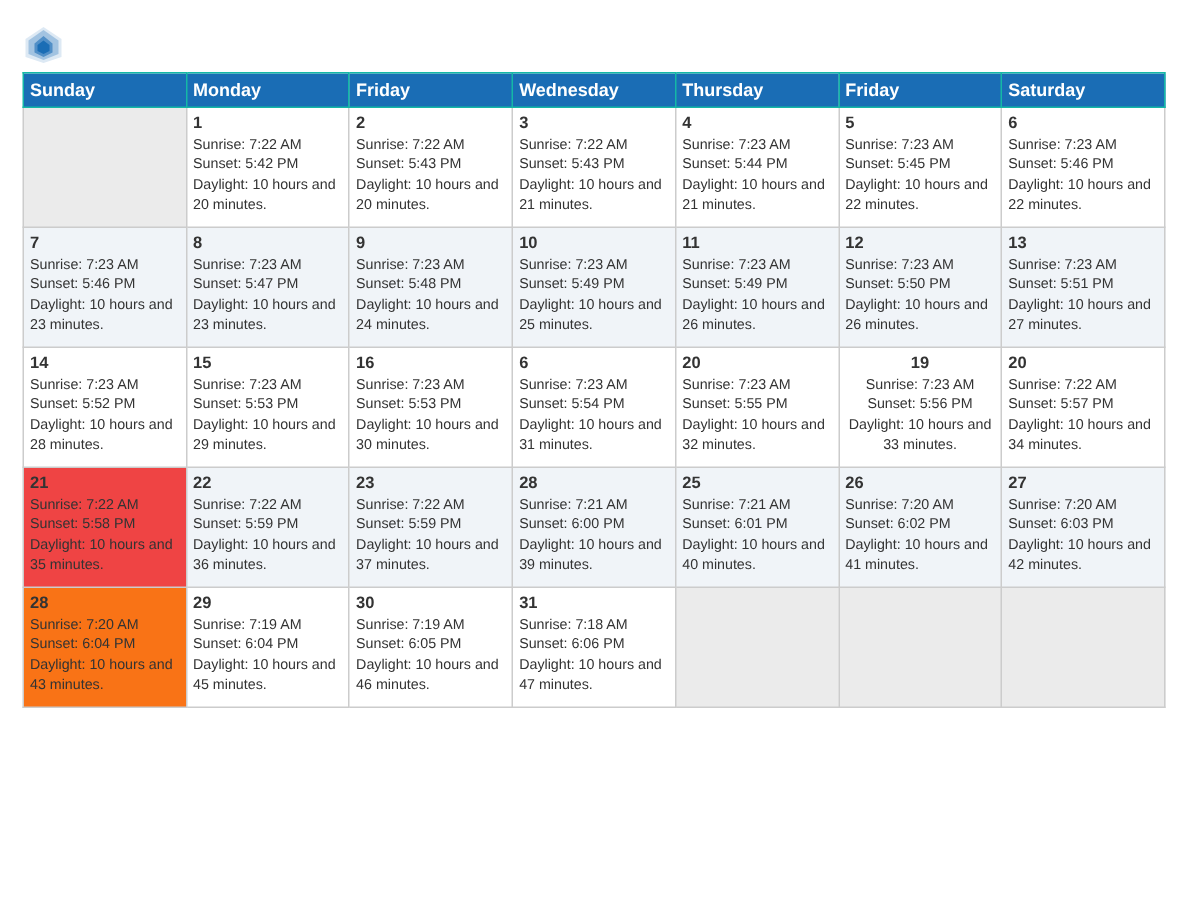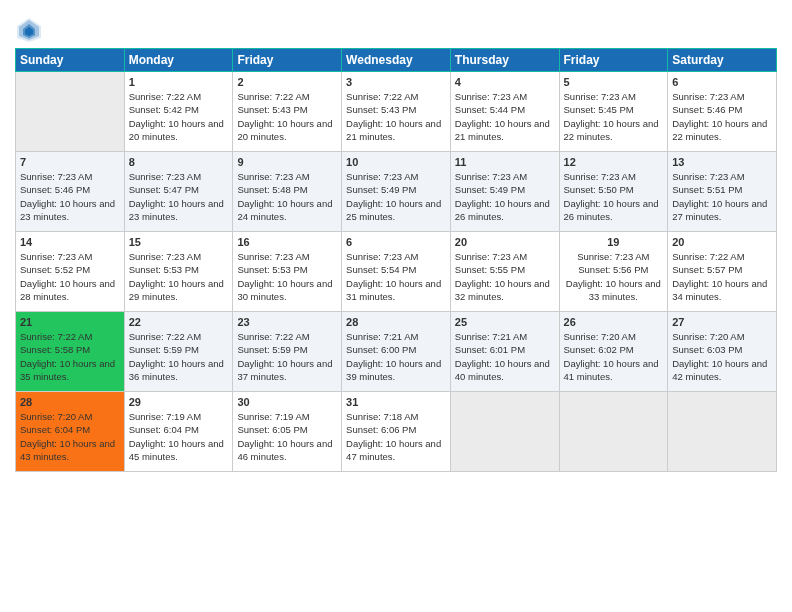--- a/index.html
+++ b/index.html
@@ -222,7 +222,7 @@
         </td>
       </tr>
       <tr>
-        <td style="background: #22c55e; margin-top: 20px;">
+        <td style="background: #ef4444; margin-top: 20px;">
           <div class="day-num">21</div>
           <div class="day-info">Sunrise: 7:22 AM<br>Sunset: 5:58 PM<br>Daylight: 10 hours and 35 minutes.</div>
         </td>

